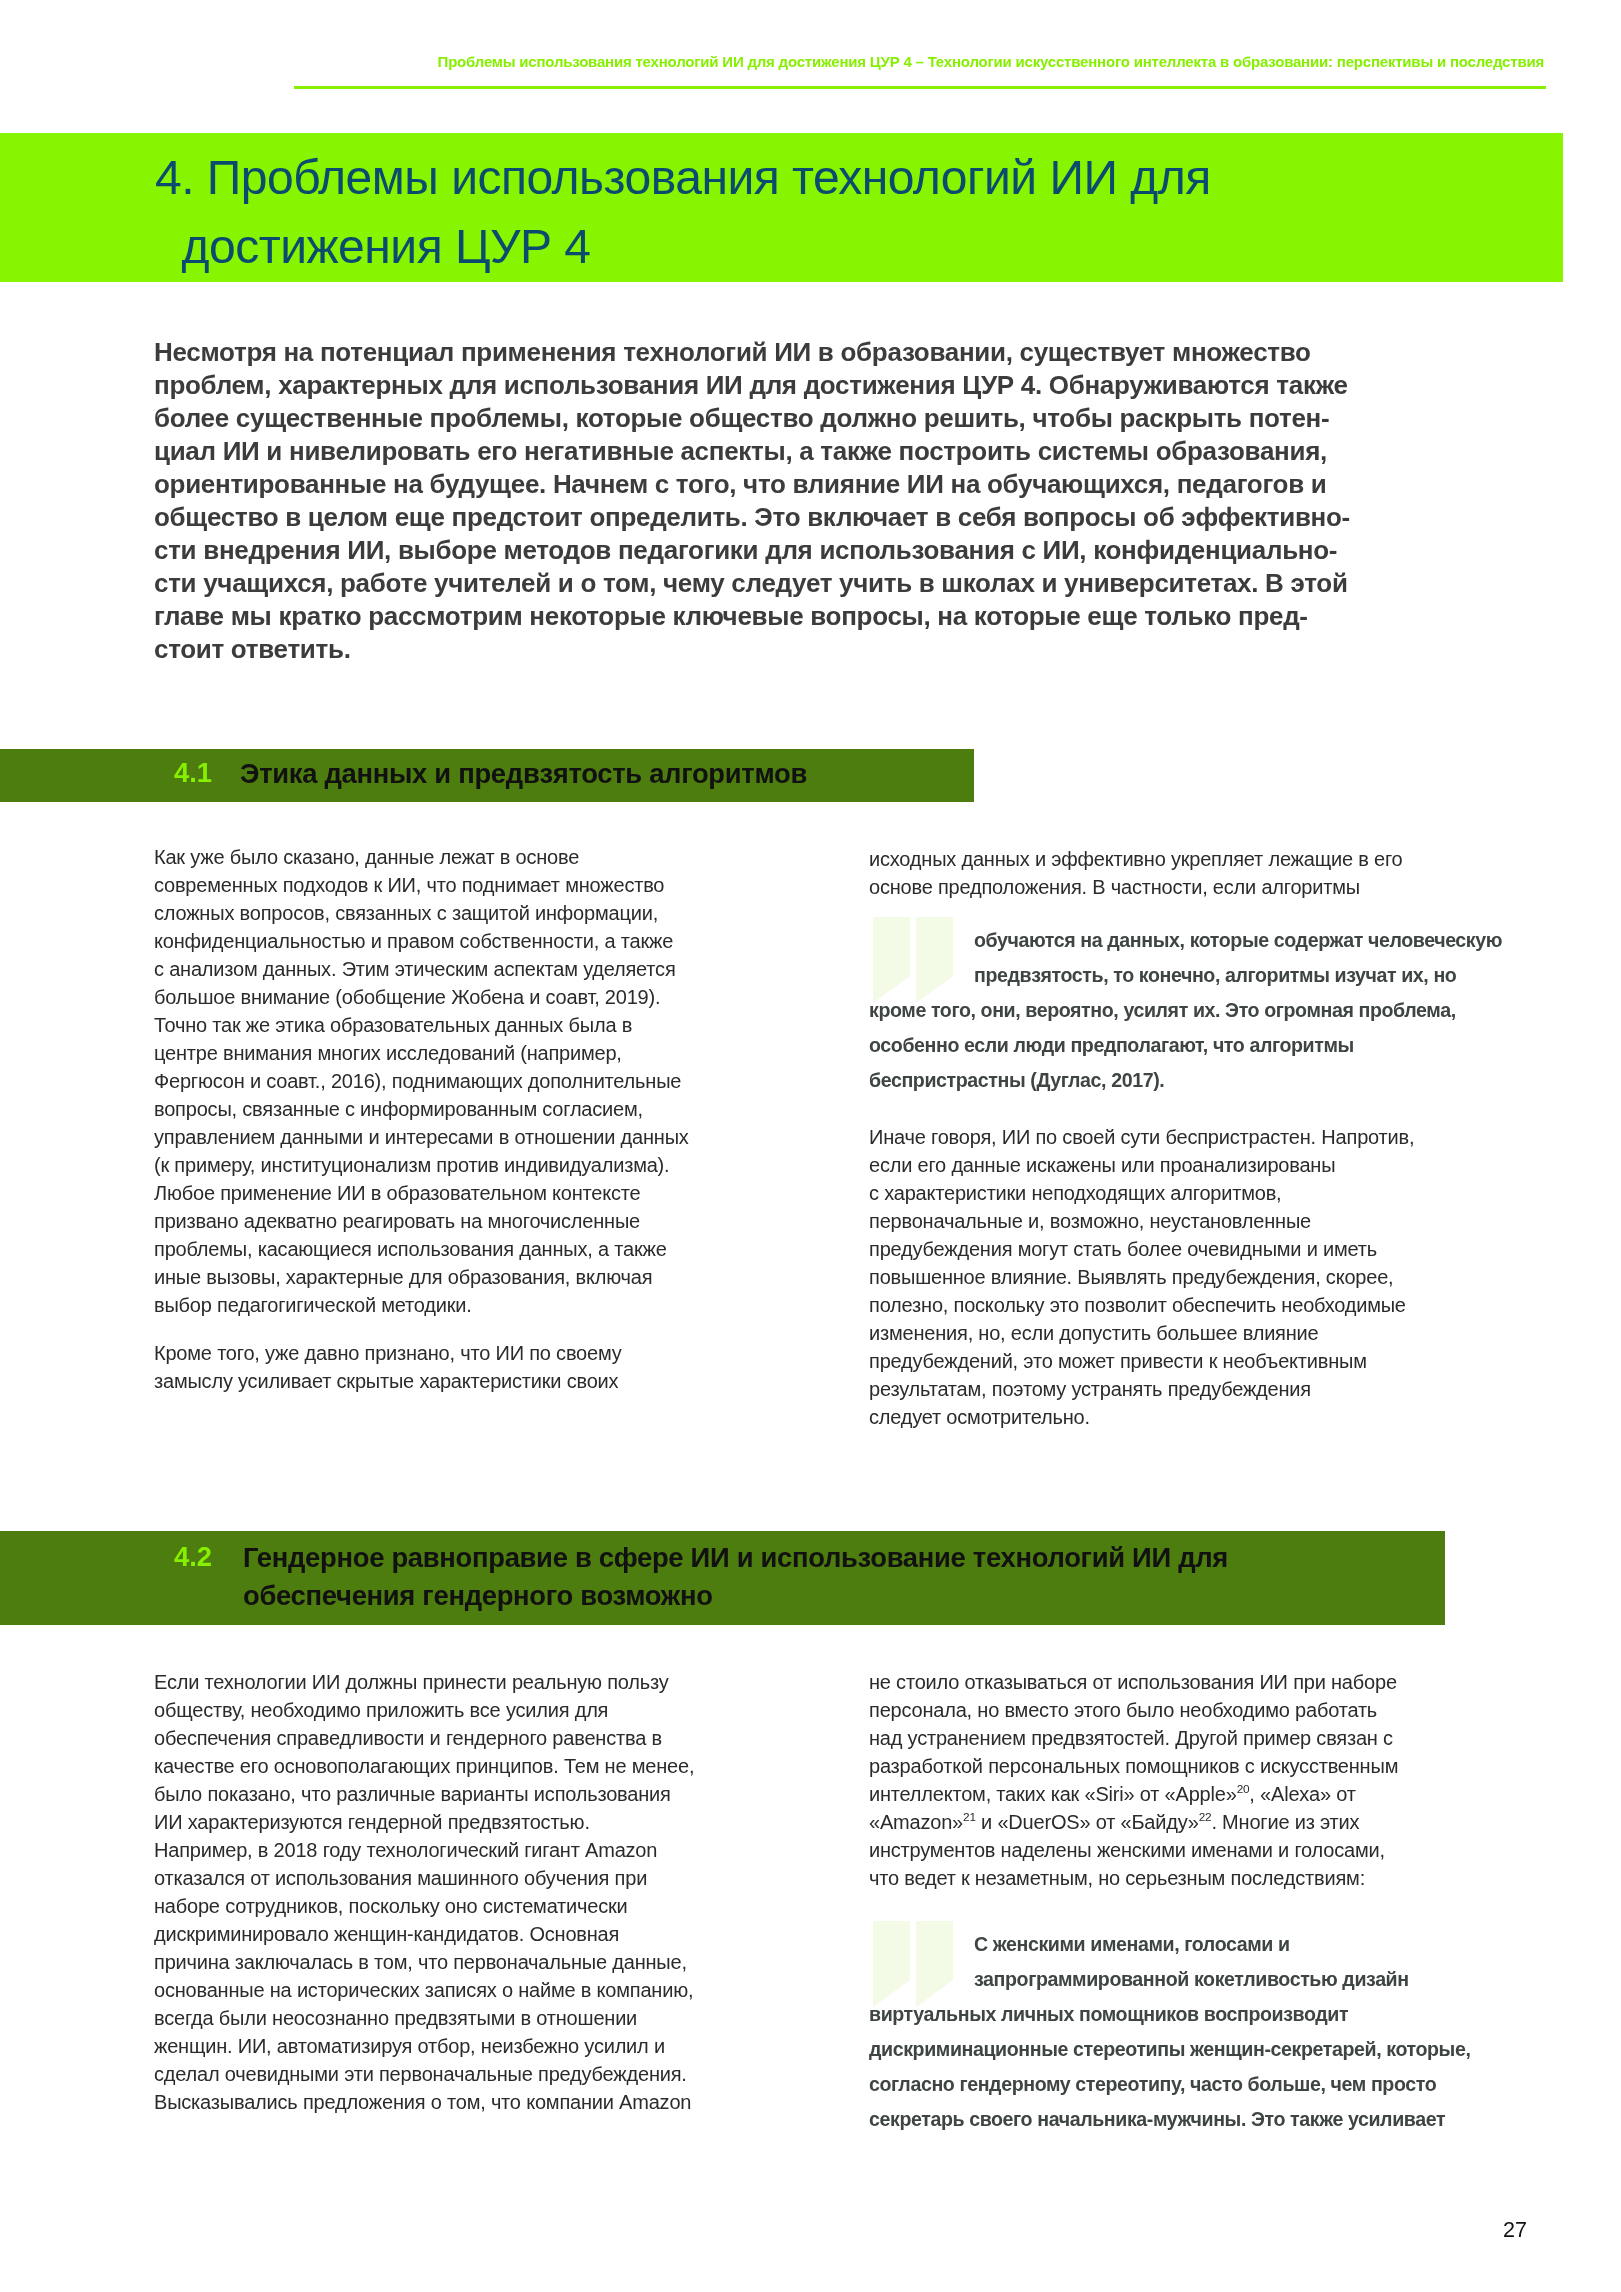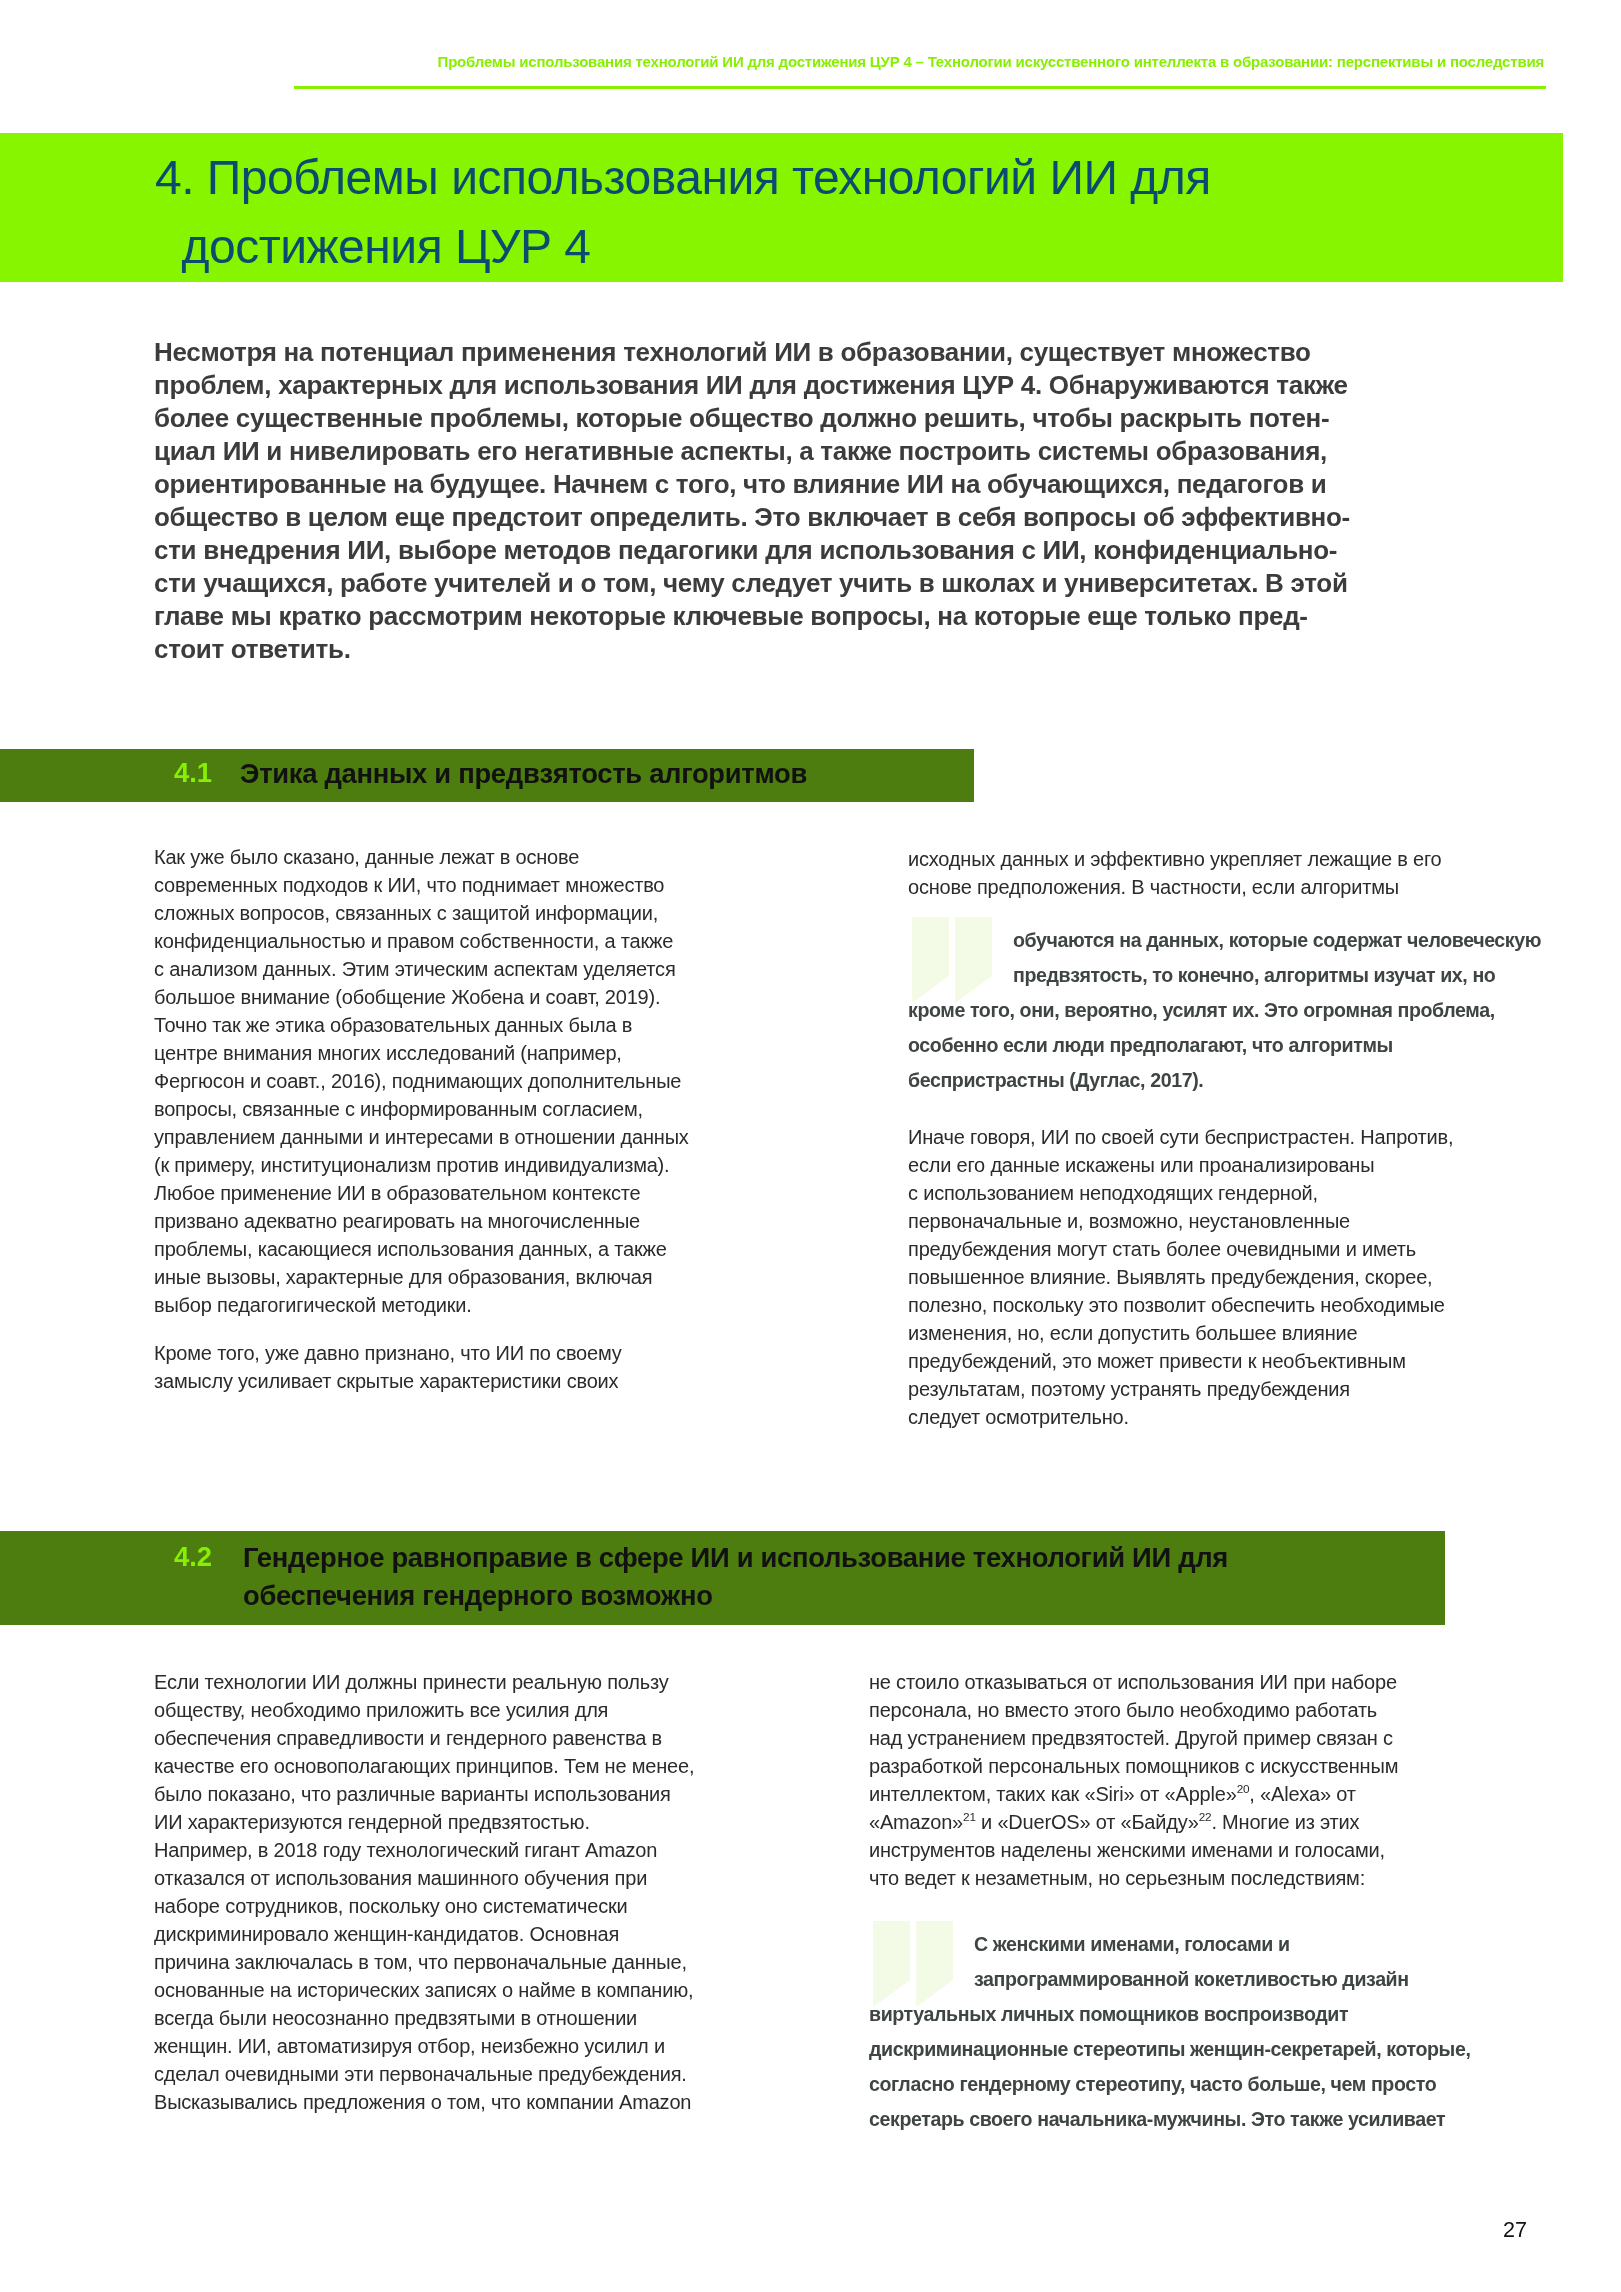--- a/index.html
+++ b/index.html
@@ -29,7 +29,7 @@
     .col p { margin: 0 0 19.6px 0; }
     .col .ln { display: block; white-space: nowrap; }
     .col-left-1 { left: 154px; top: 843px; width: 676px; }
-    .col-right-1 { left: 869px; top: 845px; width: 686px; margin-left: 39px; }
+    .col-right-1 { left: 869px; top: 845px; width: 686px; }
     .col-left-2 { left: 154px; top: 1668px; width: 676px; }
     .col-right-2 { left: 869px; top: 1668px; width: 686px; }
 

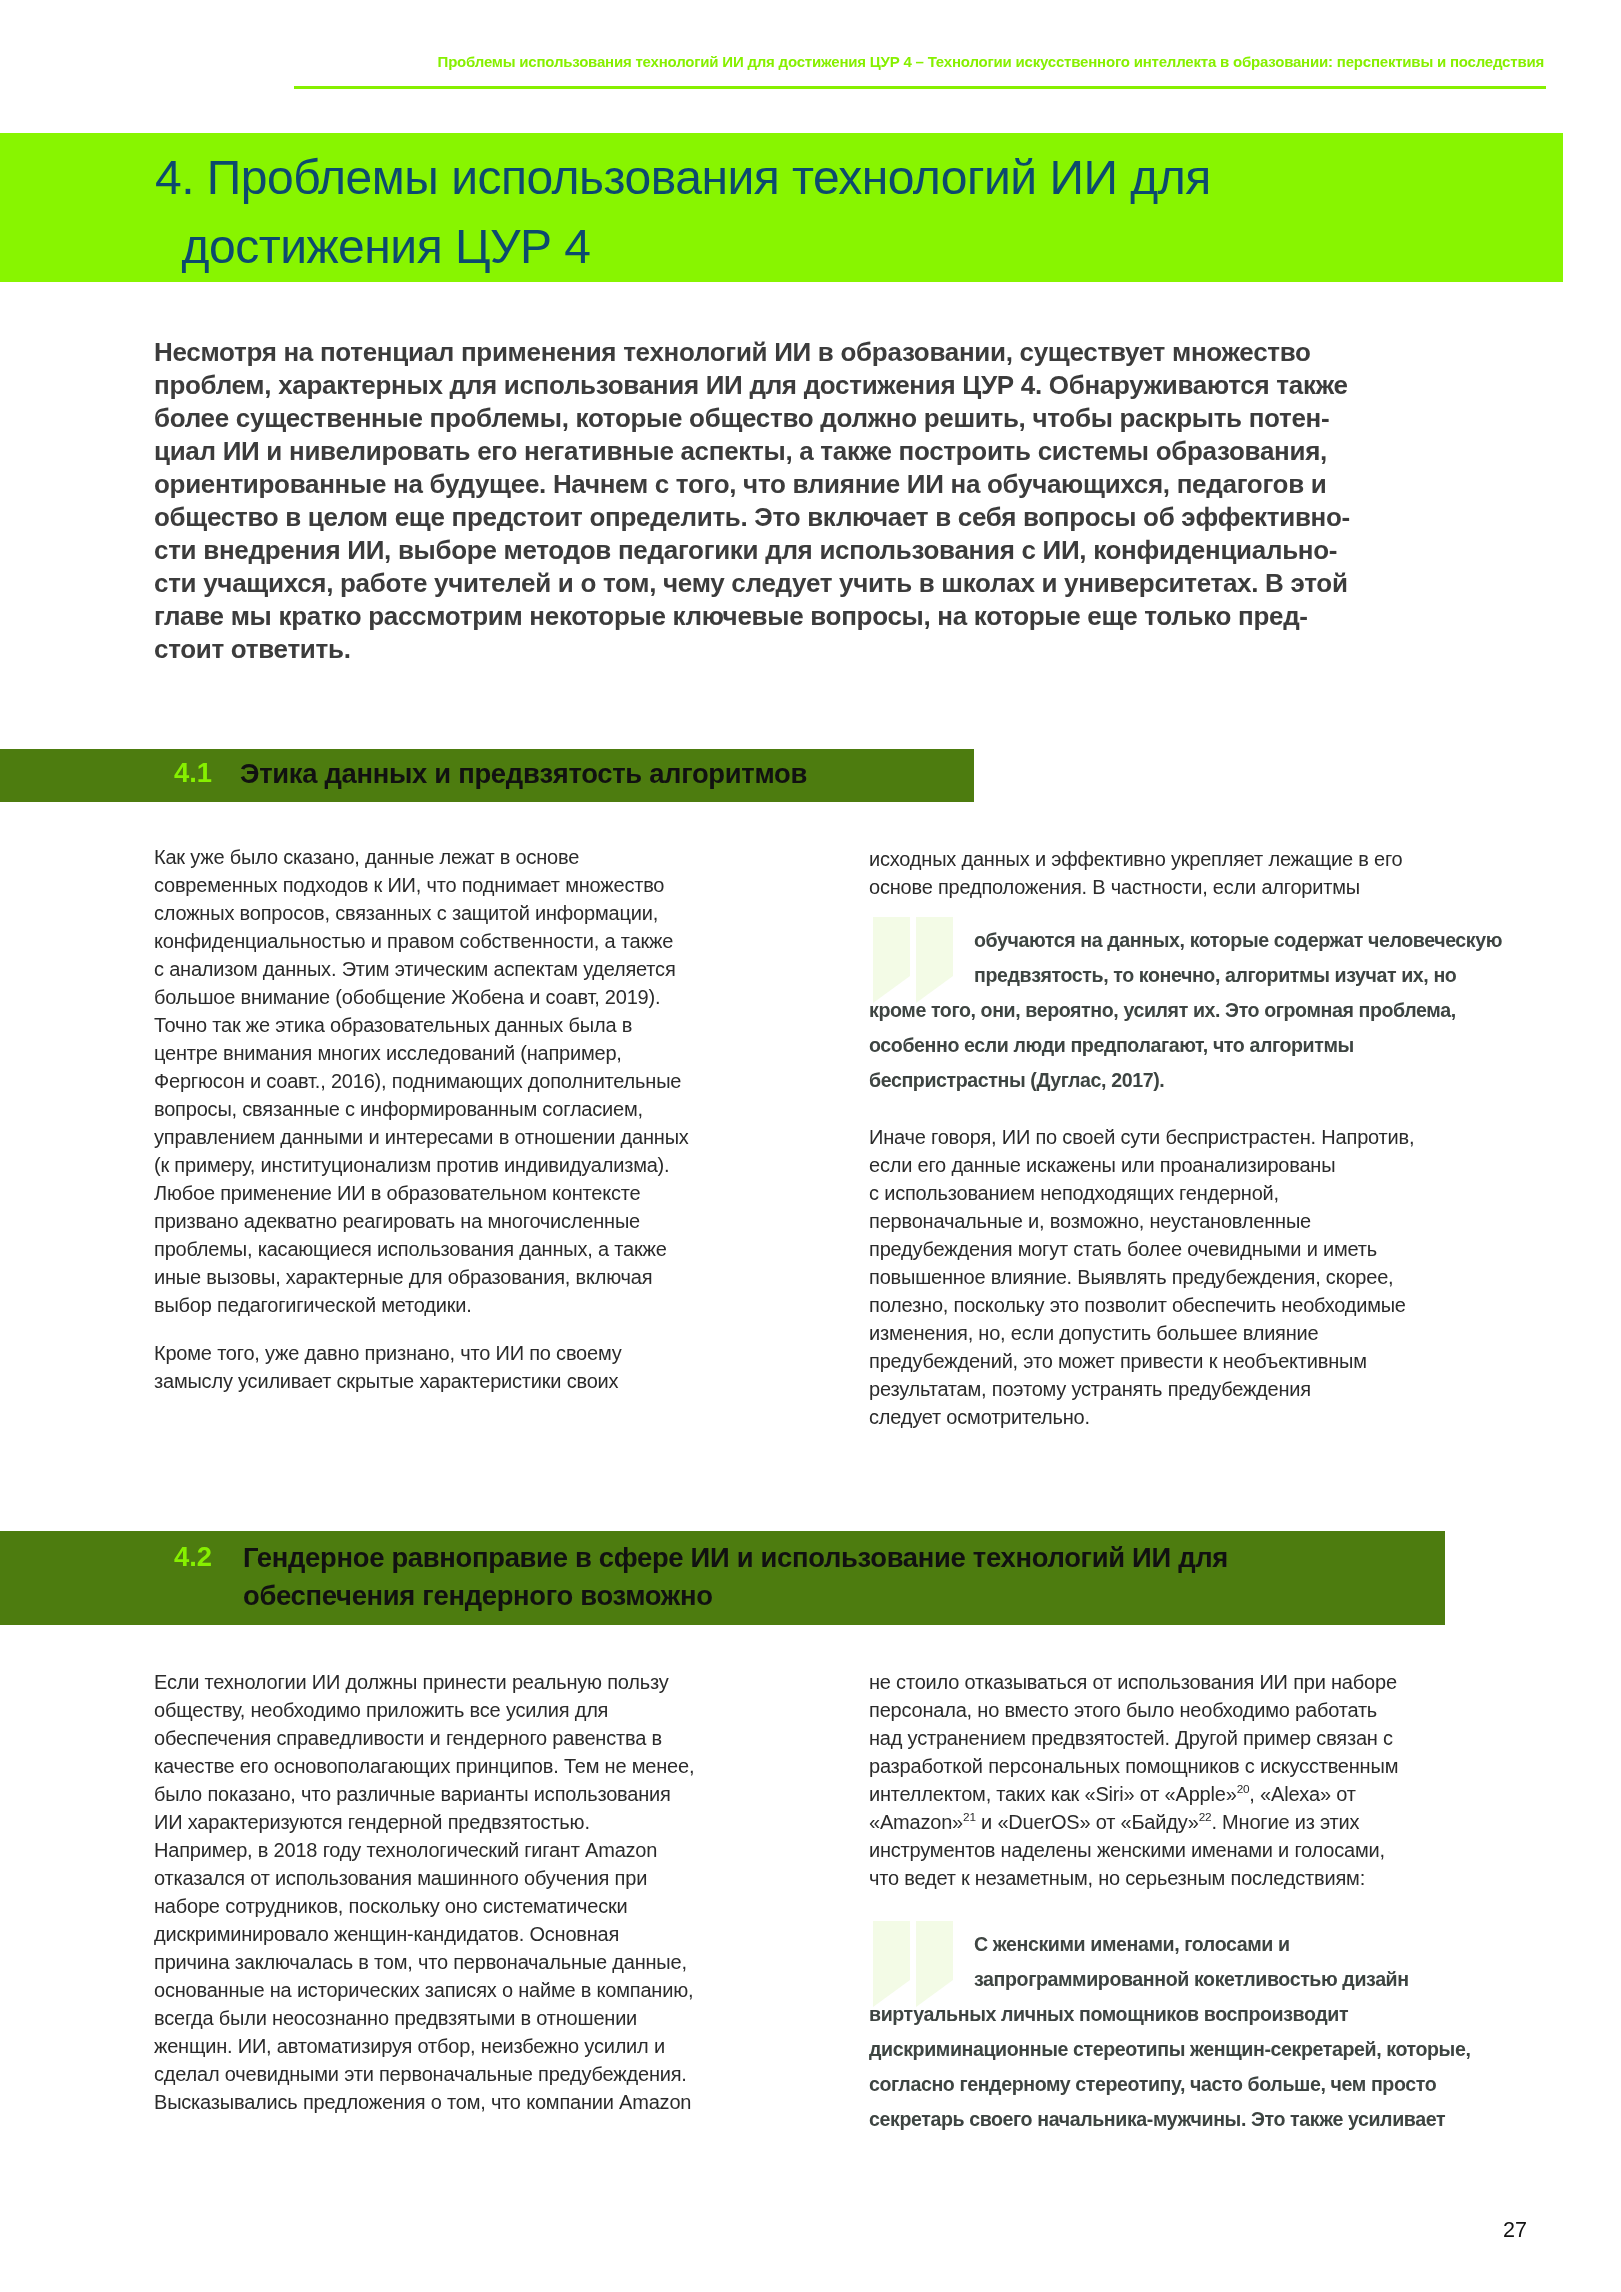--- a/index.html
+++ b/index.html
@@ -123,7 +123,7 @@
   <p>
     <span class="ln">Иначе говоря, ИИ по своей сути беспристрастен. Напротив,</span>
     <span class="ln">если его данные искажены или проанализированы</span>
-    <span class="ln">с использованием неподходящих гендерной,</span>
+    <span class="ln">с характеристики неподходящих алгоритмов,</span>
     <span class="ln">первоначальные и, возможно, неустановленные</span>
     <span class="ln">предубеждения могут стать более очевидными и иметь</span>
     <span class="ln">повышенное влияние. Выявлять предубеждения, скорее,</span>

